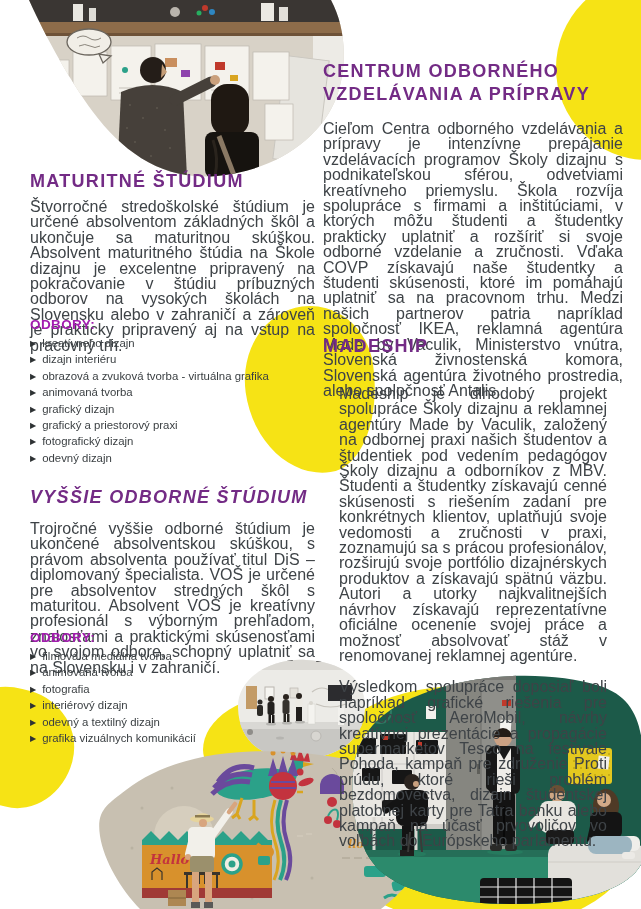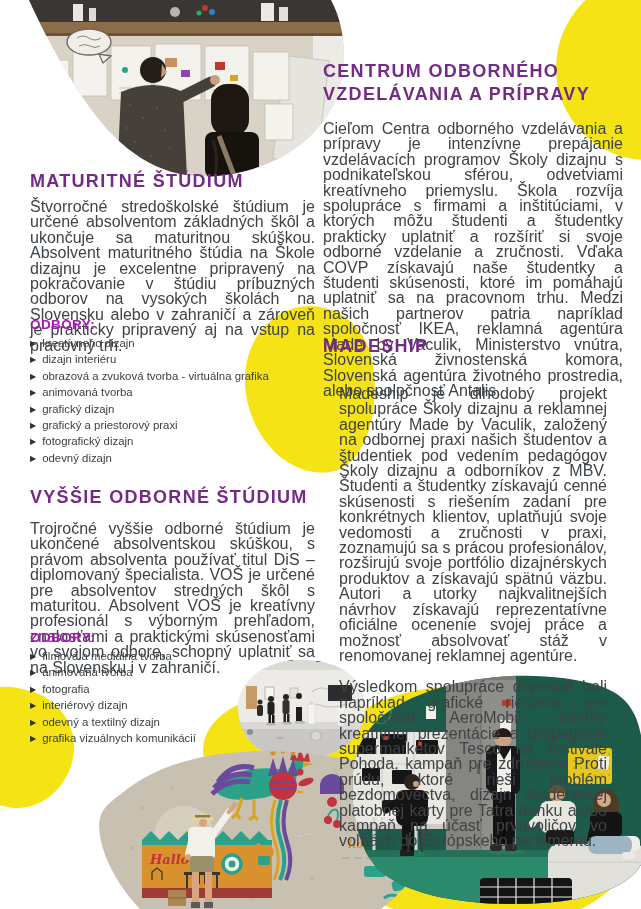--- a/index.html
+++ b/index.html
@@ -423,7 +423,7 @@
       </div>
     </div>
 
-  <div class="txt h-section" style="left:30px;top:486px;">VYŠŠIE ODBORNÉ ŠTÚDIUM</div>
+  <div class="txt h-section" style="left:30px;top:486px;font-style:italic;">VYŠŠIE ODBORNÉ ŠTÚDIUM</div>
   <div class="txt body-text" style="left:30px;top:521px;width:285px;">Trojročné vyššie odborné štúdium je ukončené absolventskou skúškou, s právom absolventa používať titul DiS – diplomovaný špecialista. VOŠ je určené pre absolventov stredných škôl s maturitou. Absolvent VOŠ je kreatívny profesionál s výborným prehľadom, znalosťami a praktickými skúsenosťami vo svojom odbore, schopný uplatniť sa na Slovensku i v zahraničí.</div>
   <div class="txt odbory-label" style="left:30px;top:630px;">ODBORY:</div>
   <div class="txt" style="left:30px;top:649px;width:290px;">

